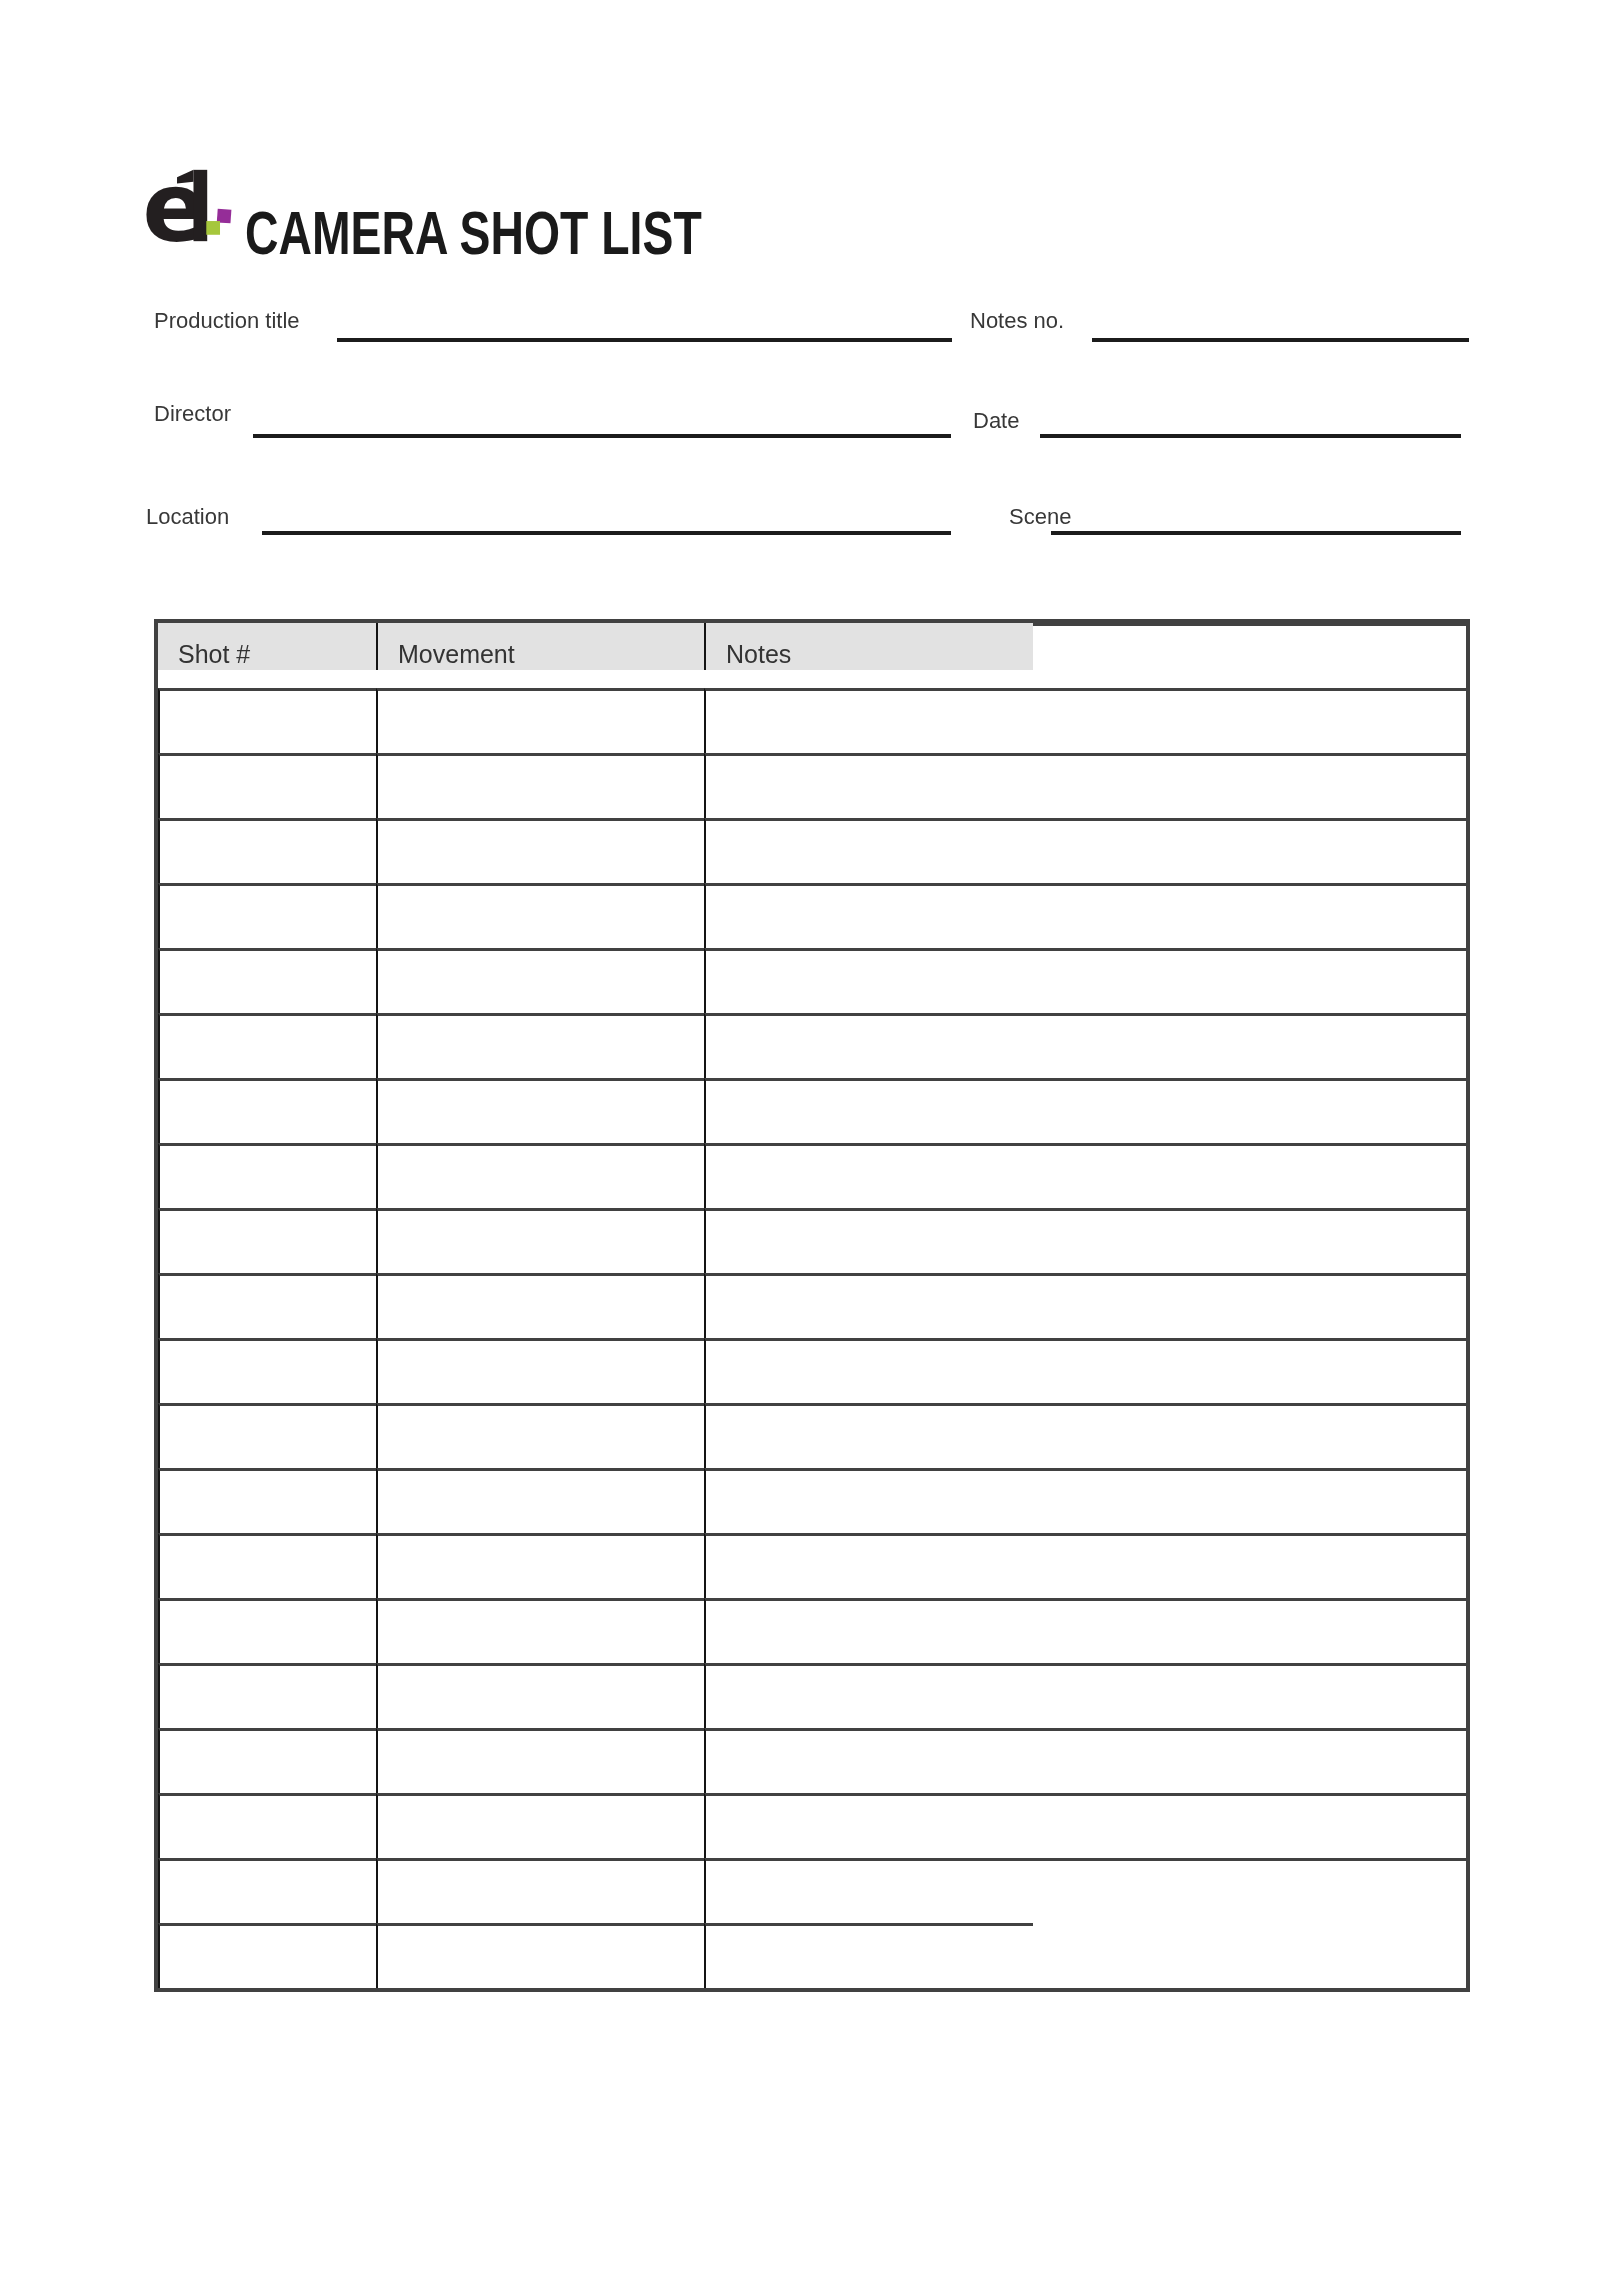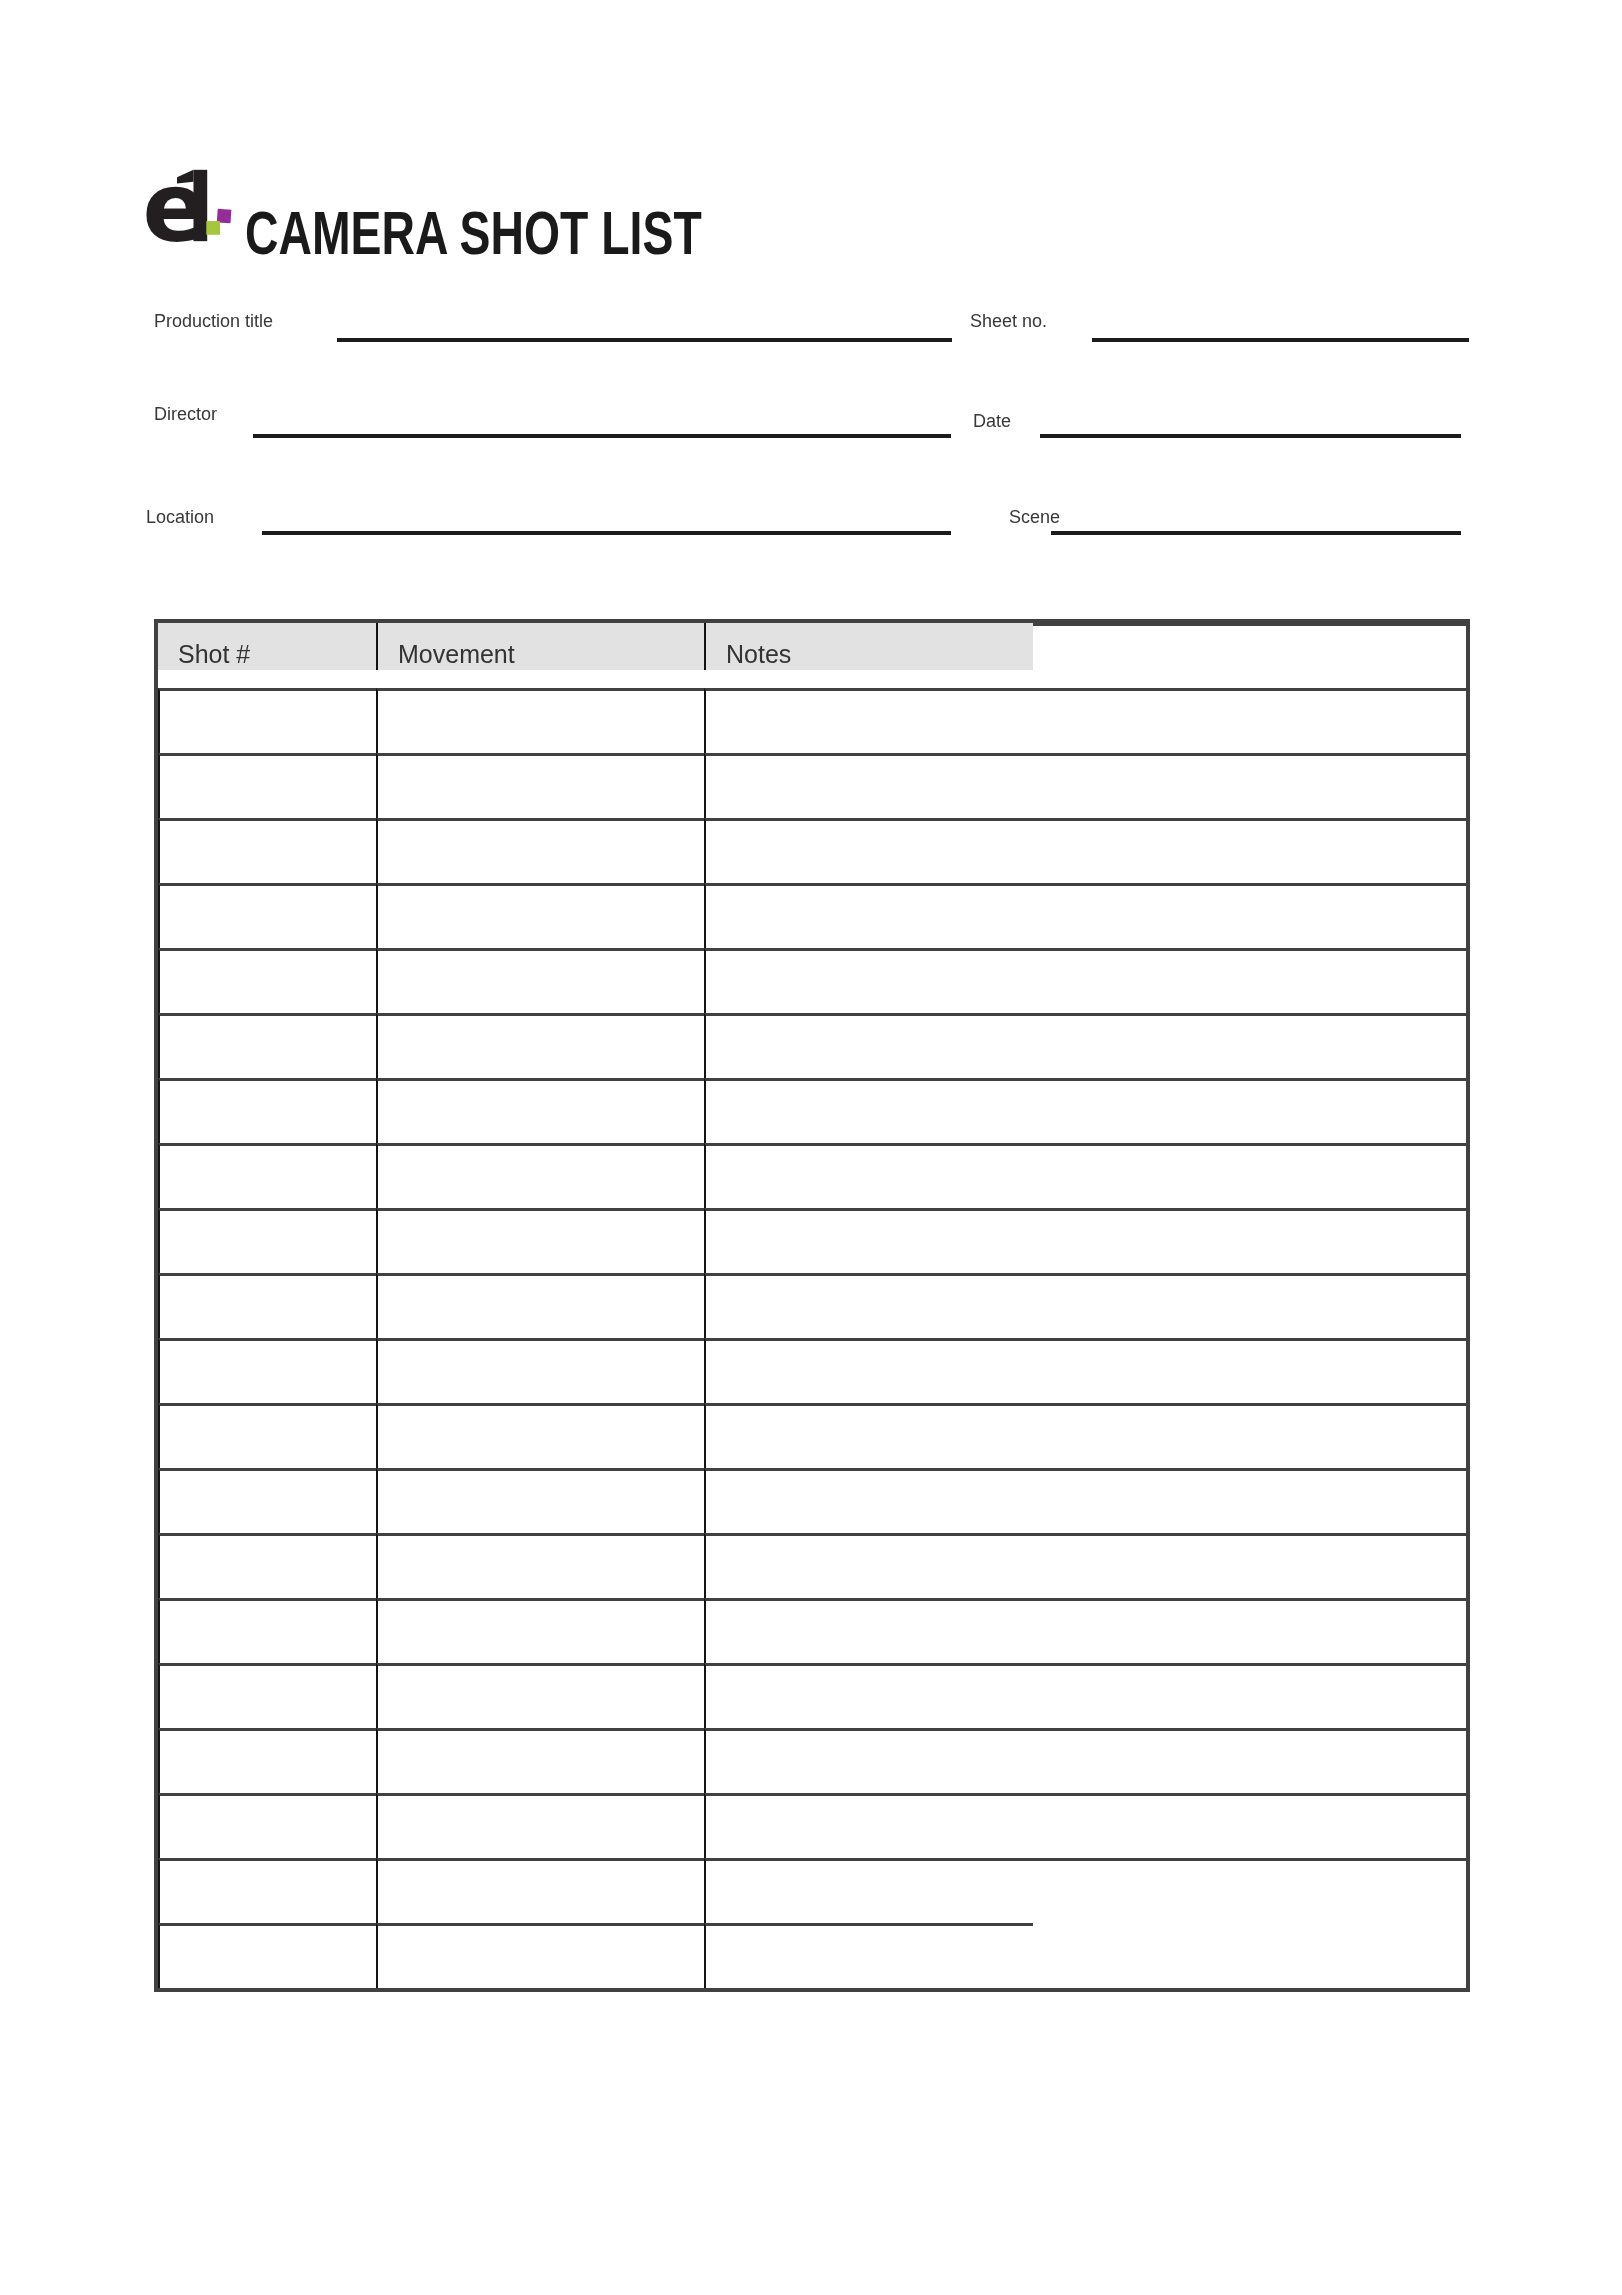--- a/index.html
+++ b/index.html
@@ -41,7 +41,7 @@
   
   .field-label {
     position:absolute;
-    font-size:18px; line-height:24px;
+    font-size:22px; line-height:24px;
     color:#383838;
     white-space:nowrap;
   }

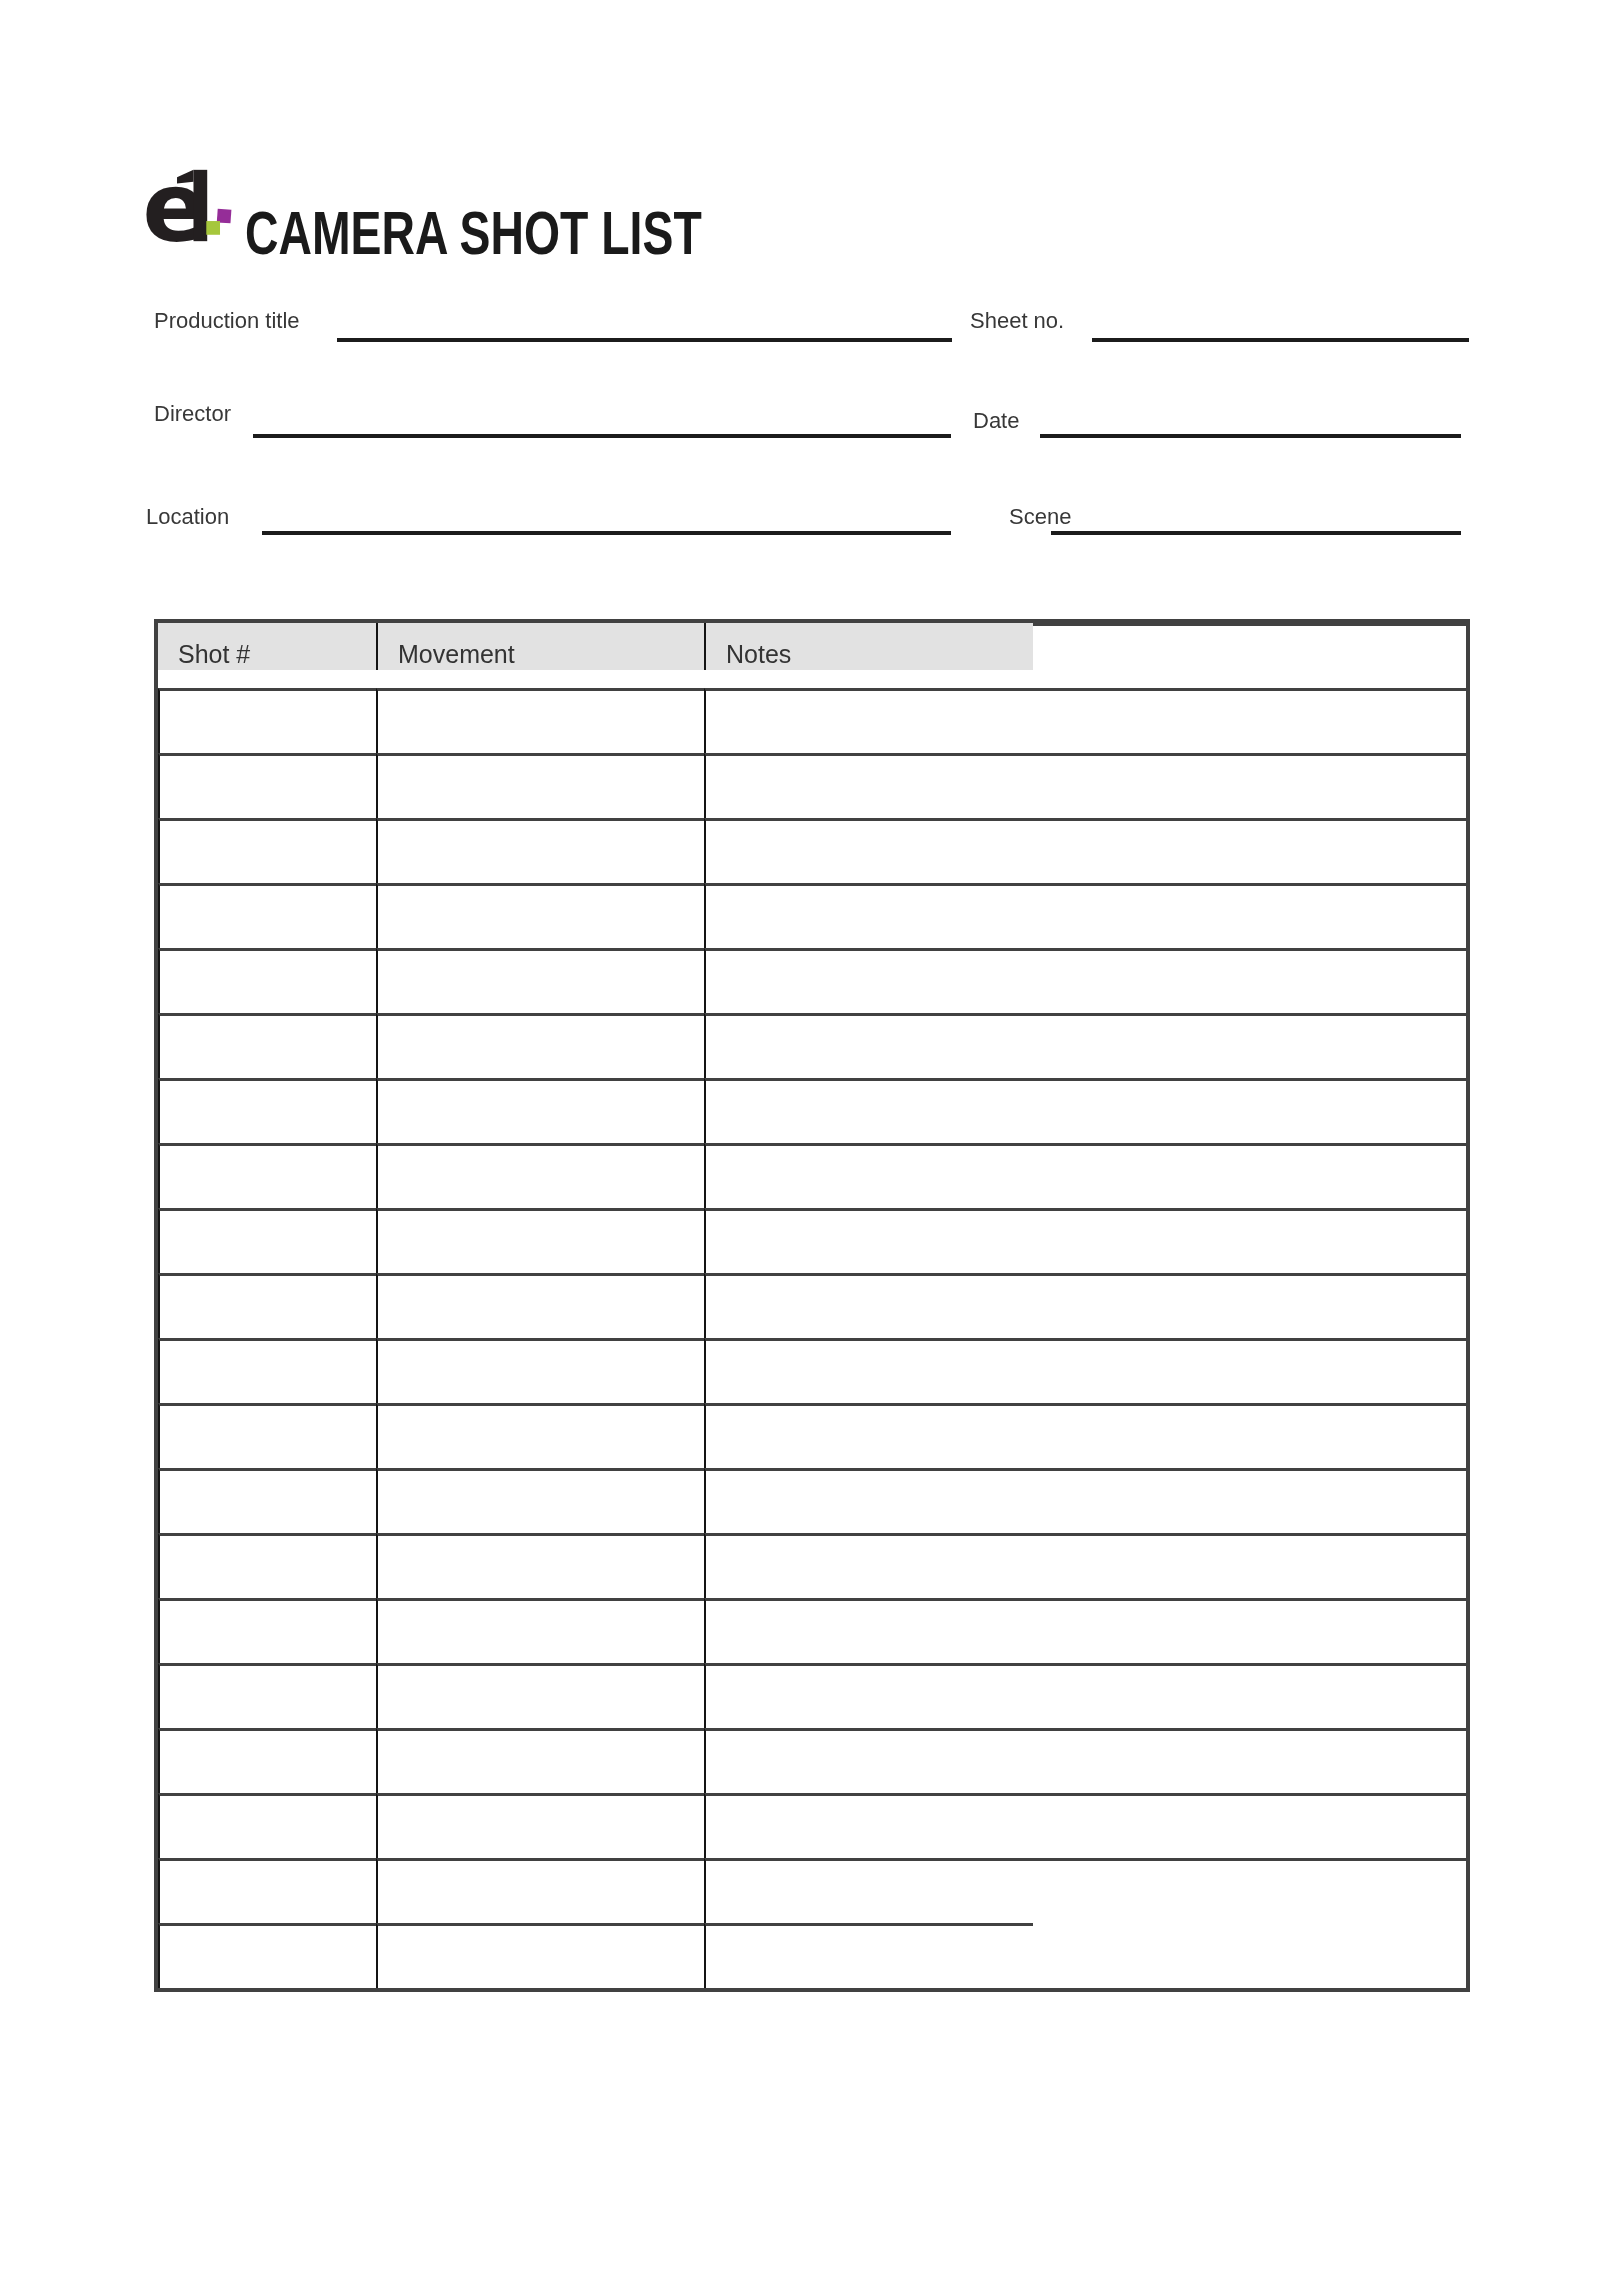--- a/index.html
+++ b/index.html
@@ -103,7 +103,7 @@
   <div class="field-label" style="left:154px; top:309px;">Production title</div>
   <div class="fill-line" style="left:337px; top:338px; width:615px;"></div>
 
-  <div class="field-label" style="left:970px; top:309px;">Sheet no.</div>
+  <div class="field-label" style="left:970px; top:309px;">Notes no.</div>
   <div class="fill-line" style="left:1092px; top:338px; width:377px;"></div>
 
   <div class="field-label" style="left:154px; top:402px;">Director</div>

